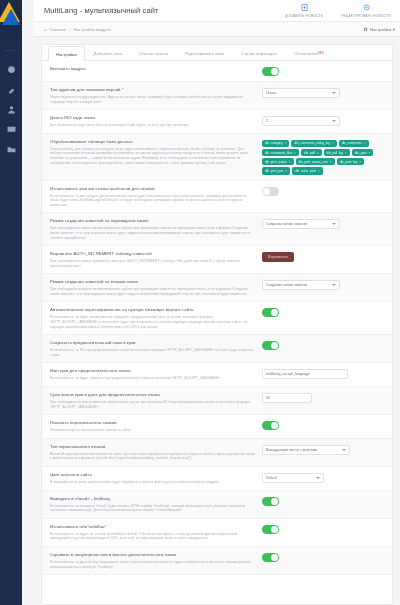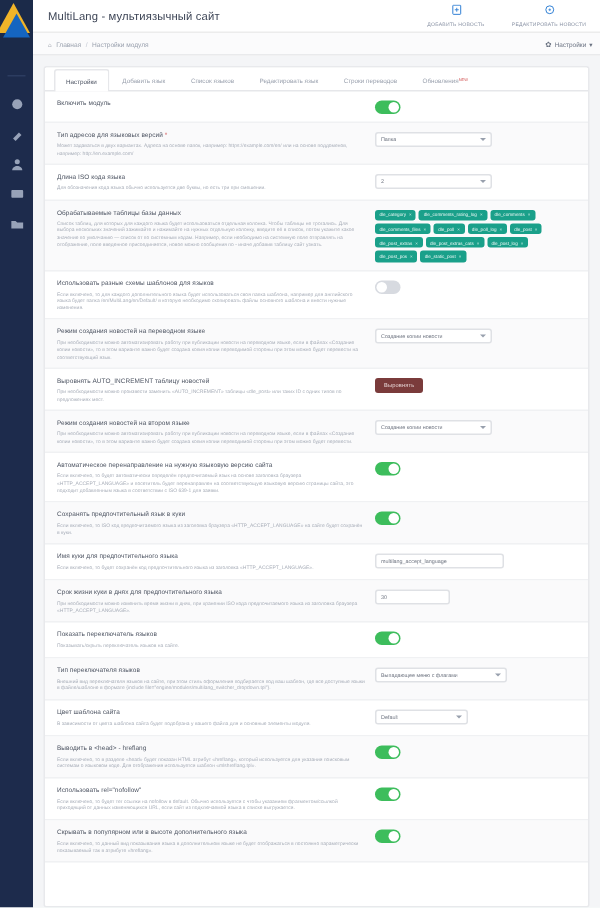--- a/index.html
+++ b/index.html
@@ -42,7 +42,7 @@
   .rail-ico svg { width: 9px; height: 9px; fill: #97a2b8; }
 
   
-  .main { flex: 1; display: flex; flex-direction: column; background: #f4f5f7; min-width: 0; }
+  .main { flex: 1; display: flex; flex-direction: column; background: #f4f5f7; min-width: 0; padding-left: 12px; }
 
   
   .topbar {

